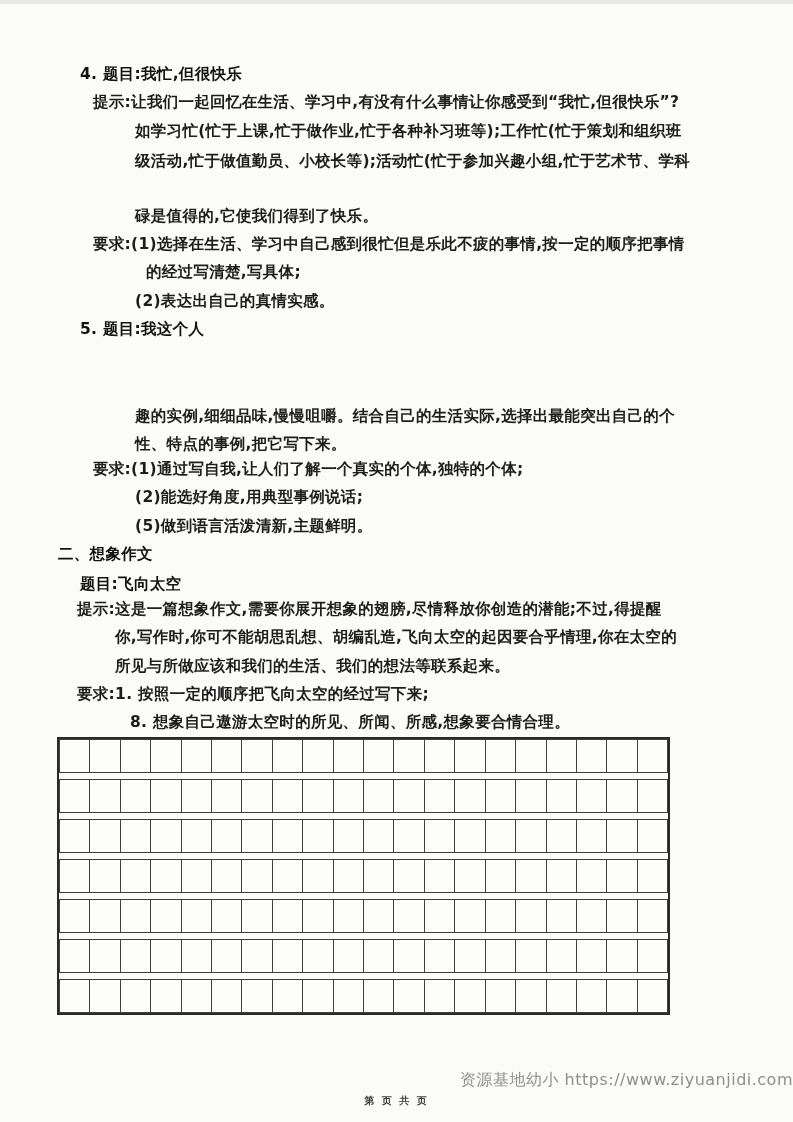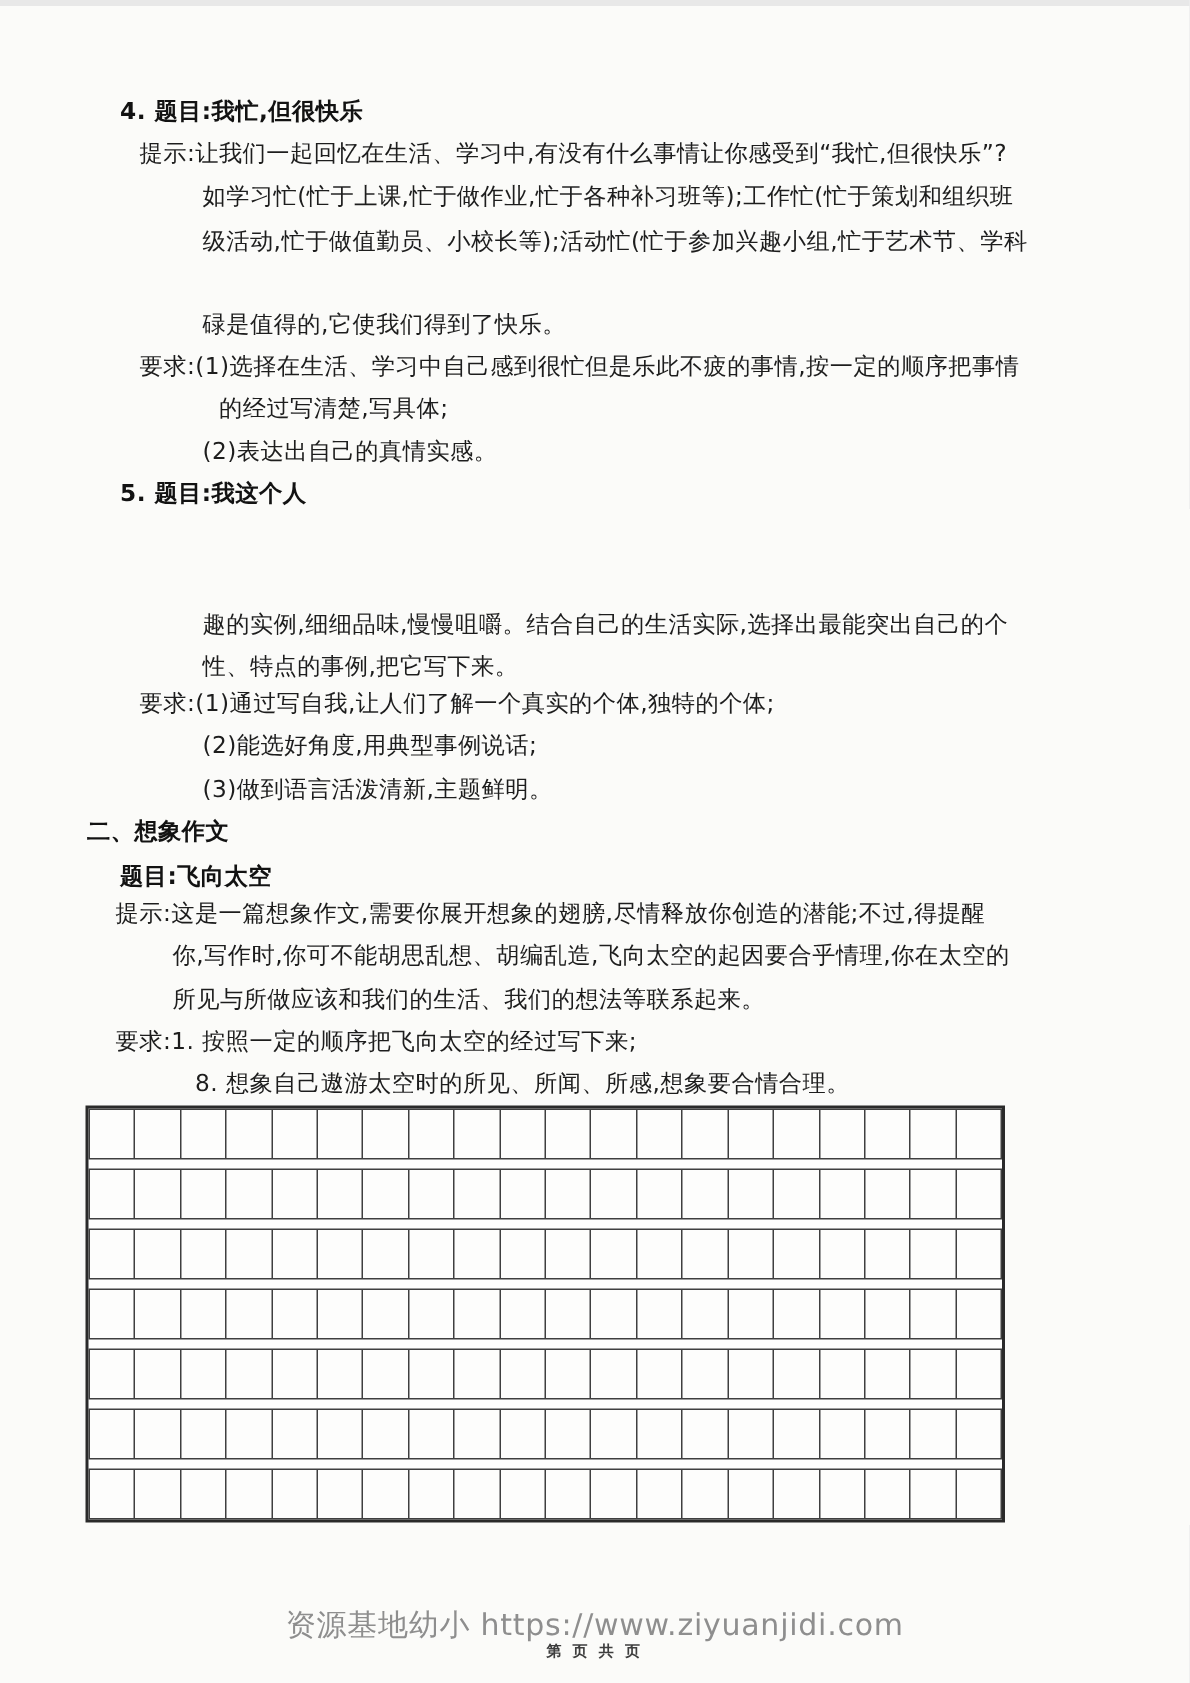--- a/index.html
+++ b/index.html
@@ -21,6 +21,7 @@
     white-space: nowrap;
     letter-spacing: 0.3px;
     color: #1d1d1d;
+    font-weight: bold;
   }
   .ln.bold { font-weight: 700; color: #121212; }
   

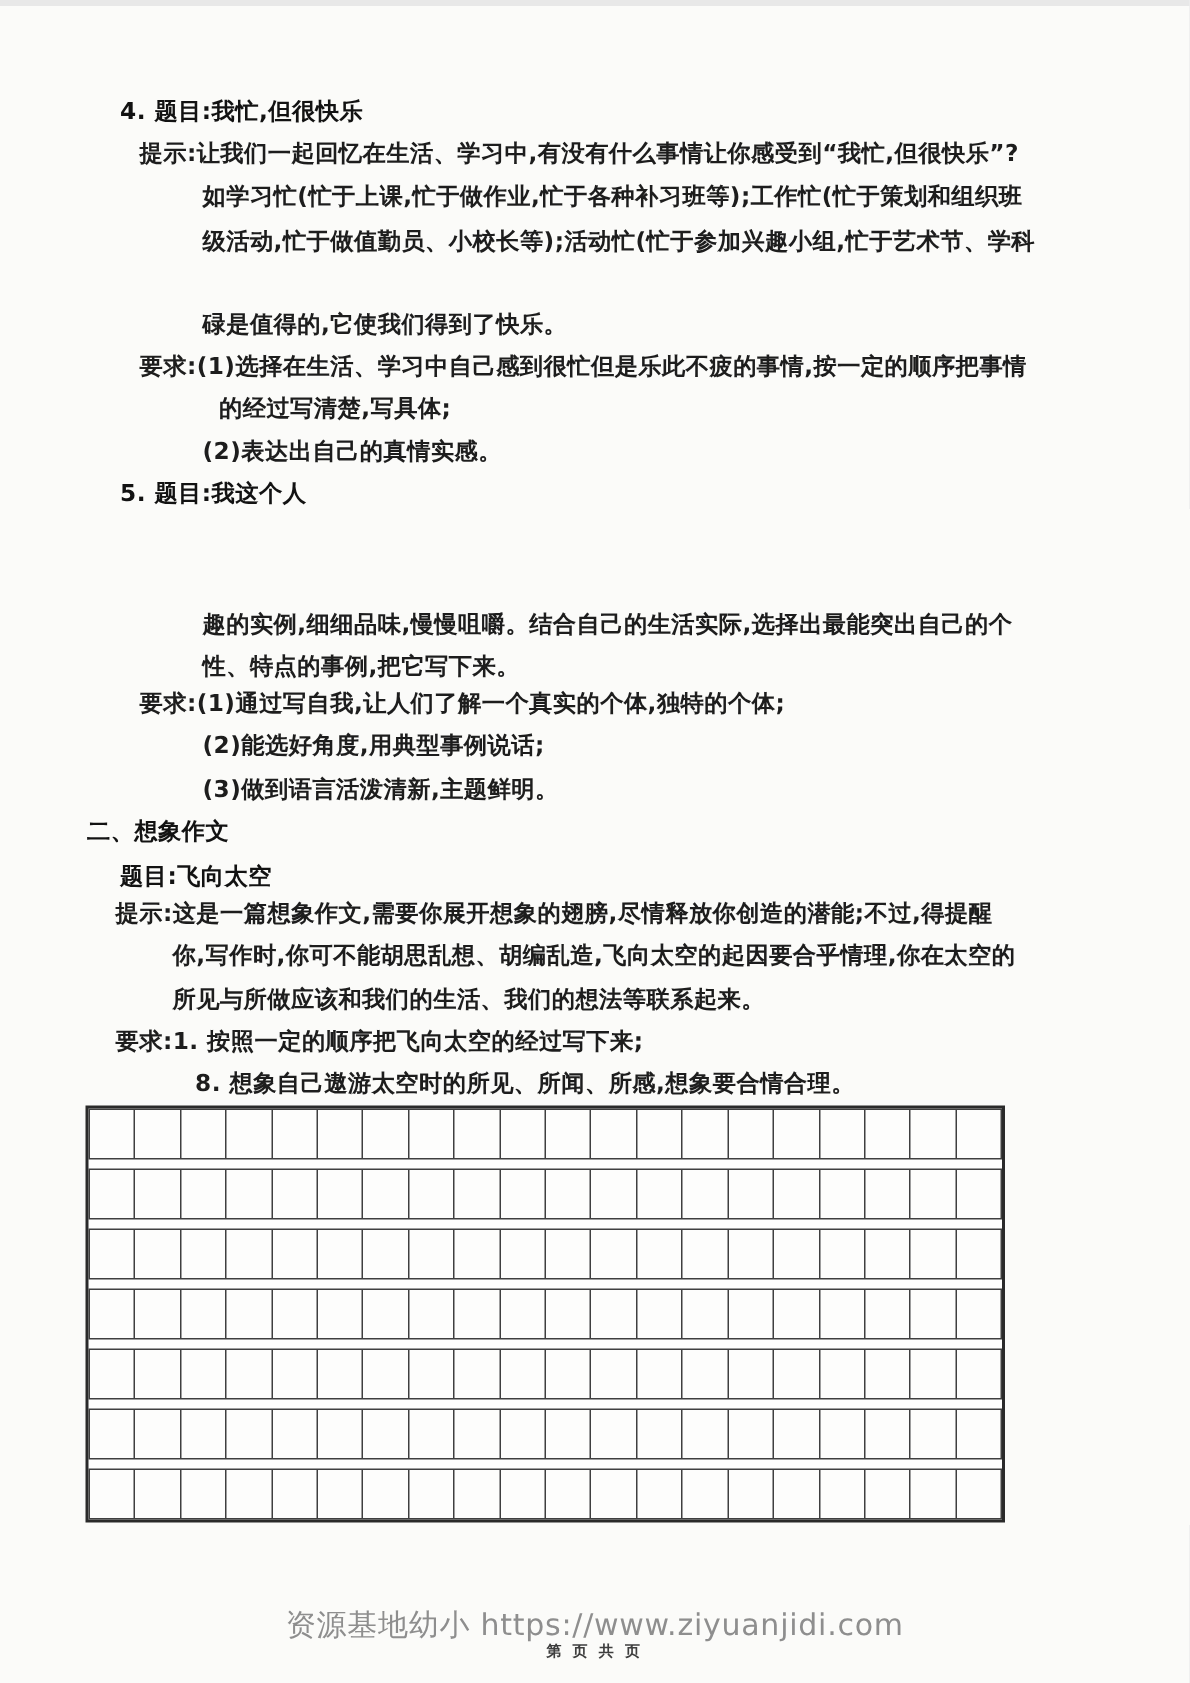--- a/index.html
+++ b/index.html
@@ -84,7 +84,7 @@
   <div class="ln" style="top:430px; left:135px">性、特点的事例,把它写下来。</div>
   <div class="ln" style="top:455px; left:93px">要求:(1)通过写自我,让人们了解一个真实的个体,独特的个体;</div>
   <div class="ln" style="top:483px; left:135px">(2)能选好角度,用典型事例说话;</div>
-  <div class="ln" style="top:512px; left:135px">(3)做到语言活泼清新,主题鲜明。</div>
+  <div class="ln" style="top:512px; left:135px">(5)做到语言活泼清新,主题鲜明。</div>
 
   <div class="ln bold" style="top:540px; left:58px">二、想象作文</div>
   <div class="ln bold" style="top:570px; left:80px">题目:飞向太空</div>

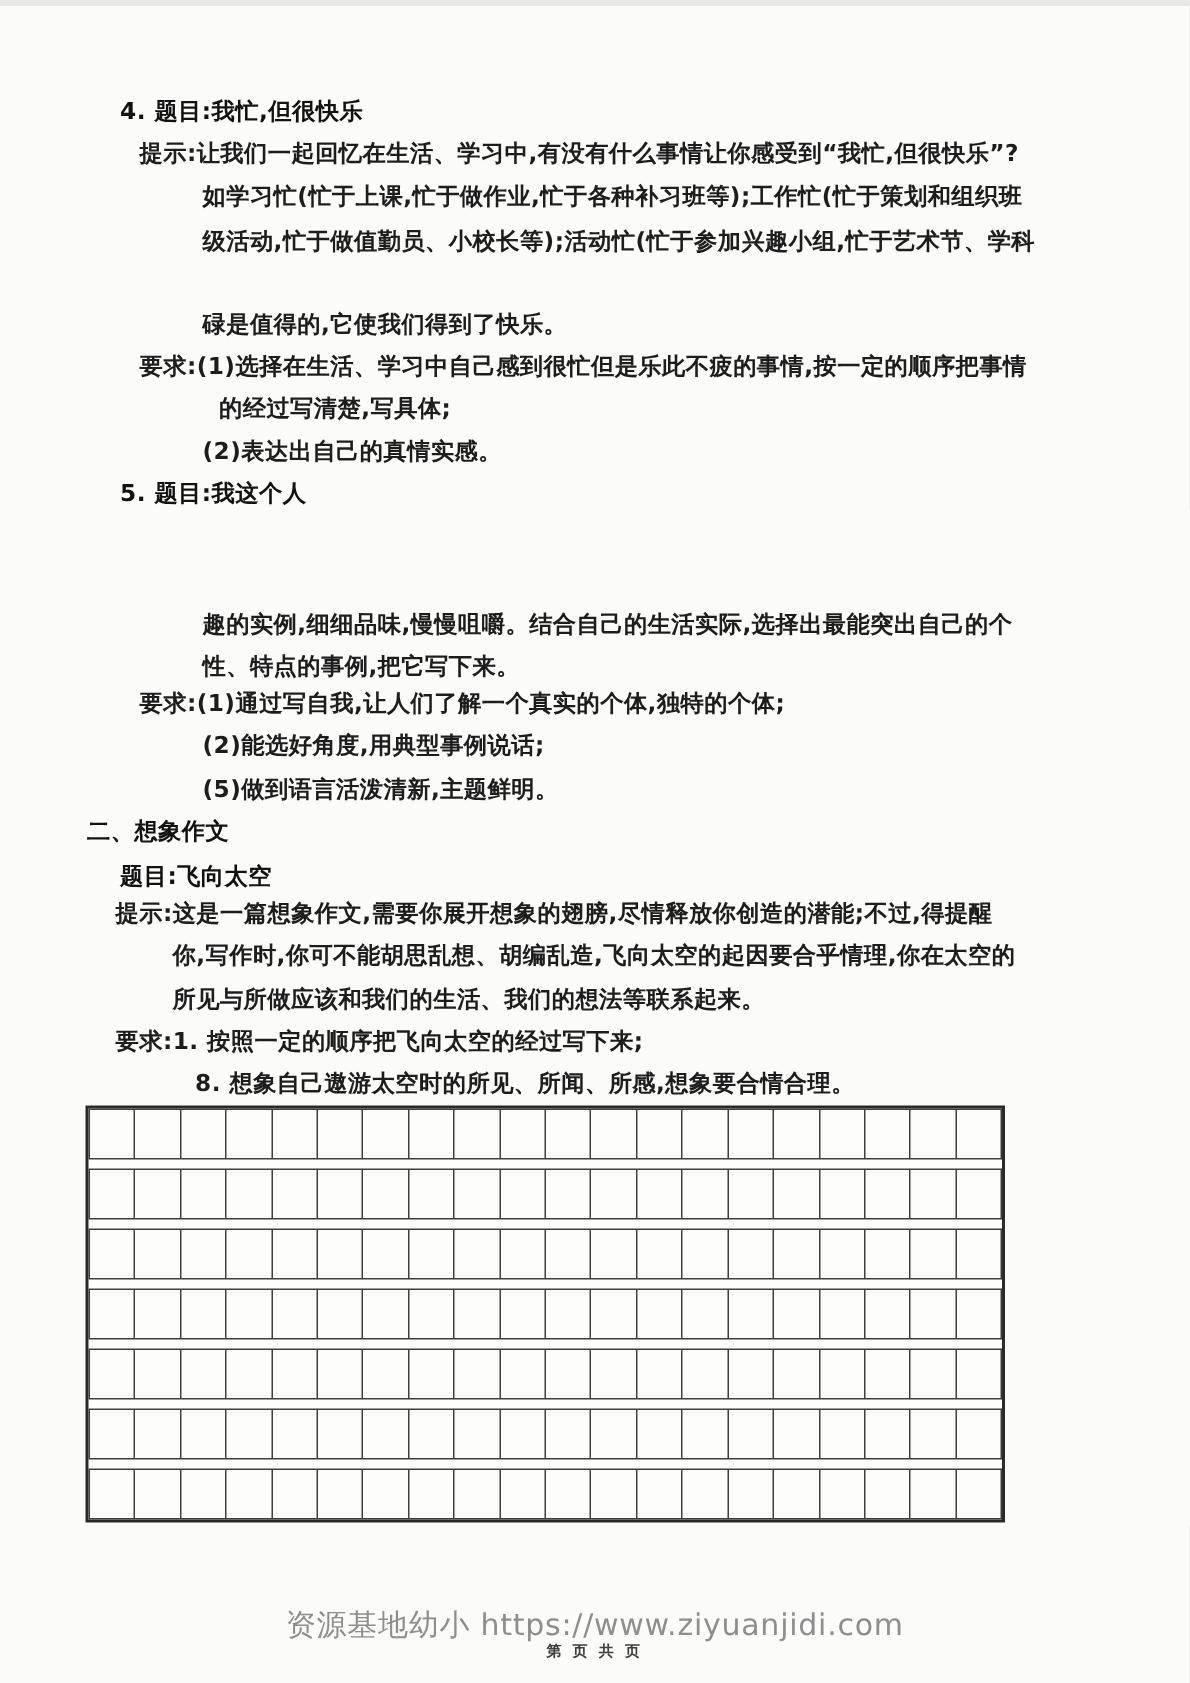--- a/index.html
+++ b/index.html
@@ -48,8 +48,8 @@
     top: 1066px;
     left: 0;
     width: 100%;
-    text-align: center;
-    font-size: 20px;
+    text-align: right;
+    font-size: 16px;
     color: #8e8e8e;
     letter-spacing: 0.5px;
   }

